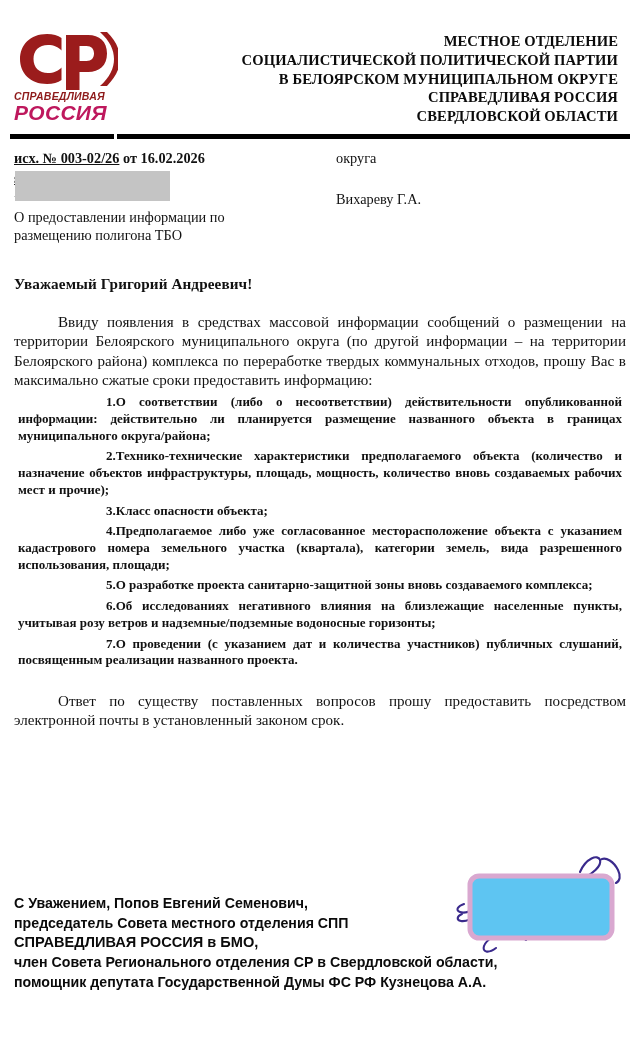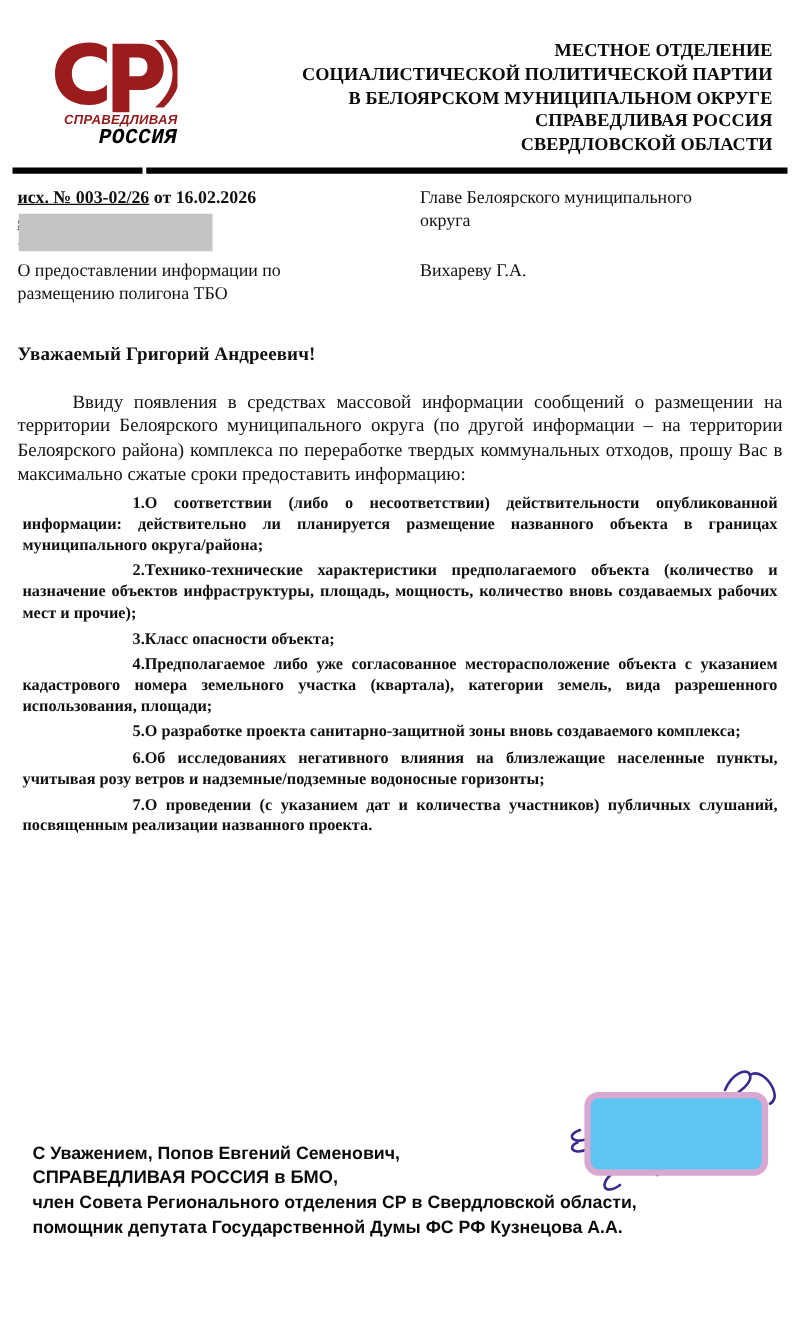--- a/index.html
+++ b/index.html
@@ -35,7 +35,7 @@
     padding-top: 6px;
     display: flex;
     flex-direction: column;
-    align-items: flex-end;
+    align-items: flex-start;
   }
   .logo-mark {
     width: 104px;

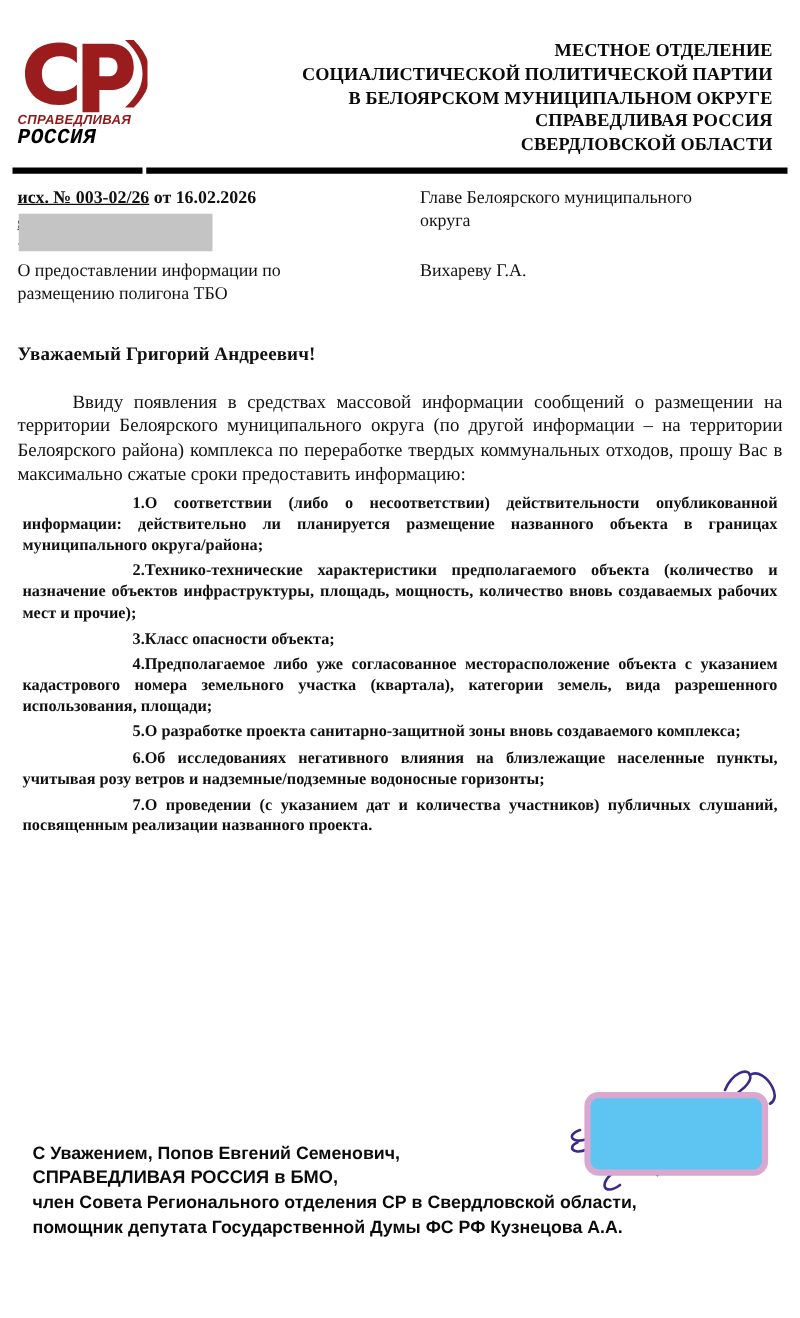--- a/index.html
+++ b/index.html
@@ -54,11 +54,11 @@
     white-space: nowrap;
   }
   .logo-word-bottom {
-    font-family: Liberation Mono, monospace;
+    font-family: Liberation Sans, sans-serif;
     font-weight: bold;
     font-style: italic;
-    color: #000000;
-    font-size: 17px;
+    color: #be185d;
+    font-size: 21px;
     letter-spacing: 0.3px;
     line-height: 1.05;
     white-space: nowrap;

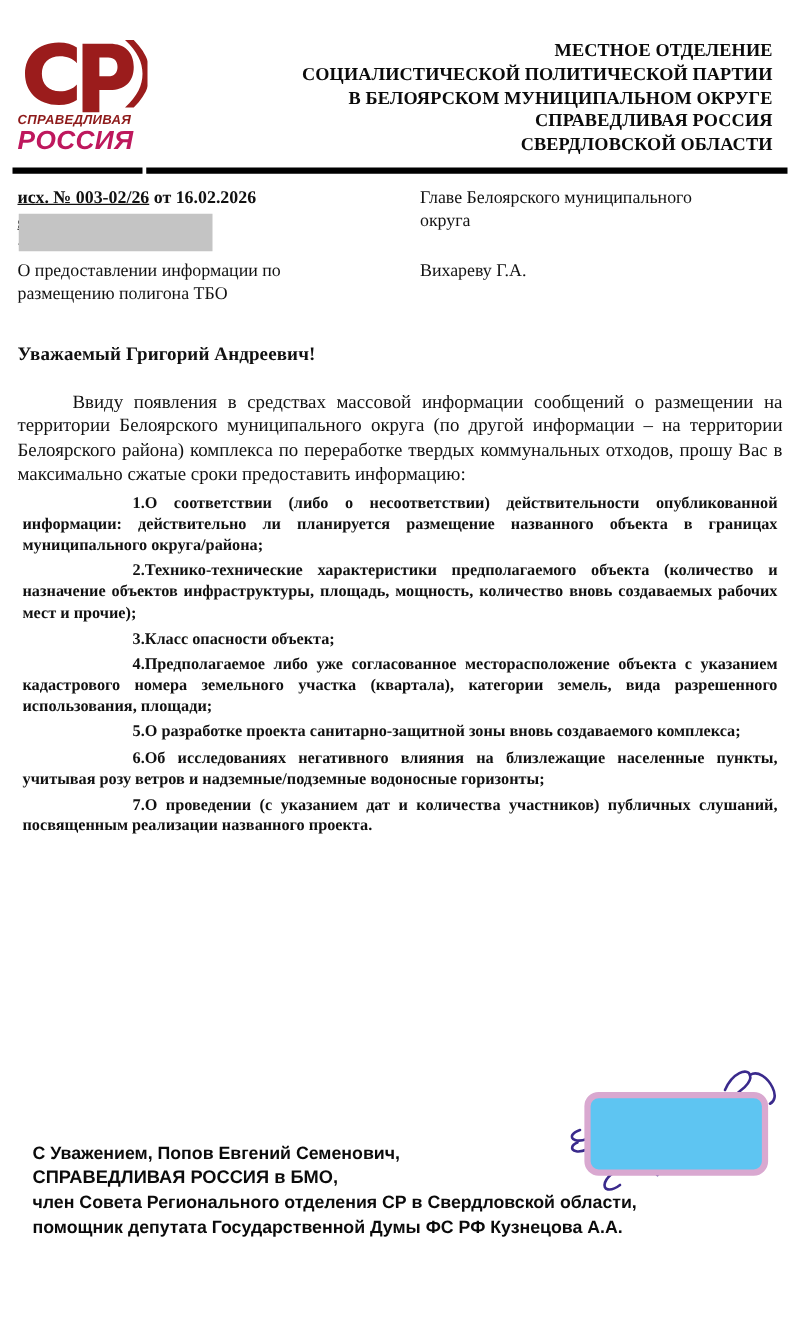--- a/index.html
+++ b/index.html
@@ -281,7 +281,6 @@
     </div>
 
     <div class="meta-right">
-      <span class="addressee-line">Главе Белоярского муниципального</span>
       <span class="addressee-line">округа</span>
       <div class="addressee-gap"></div>
       <span class="addressee-line">Вихареву Г.А.</span>

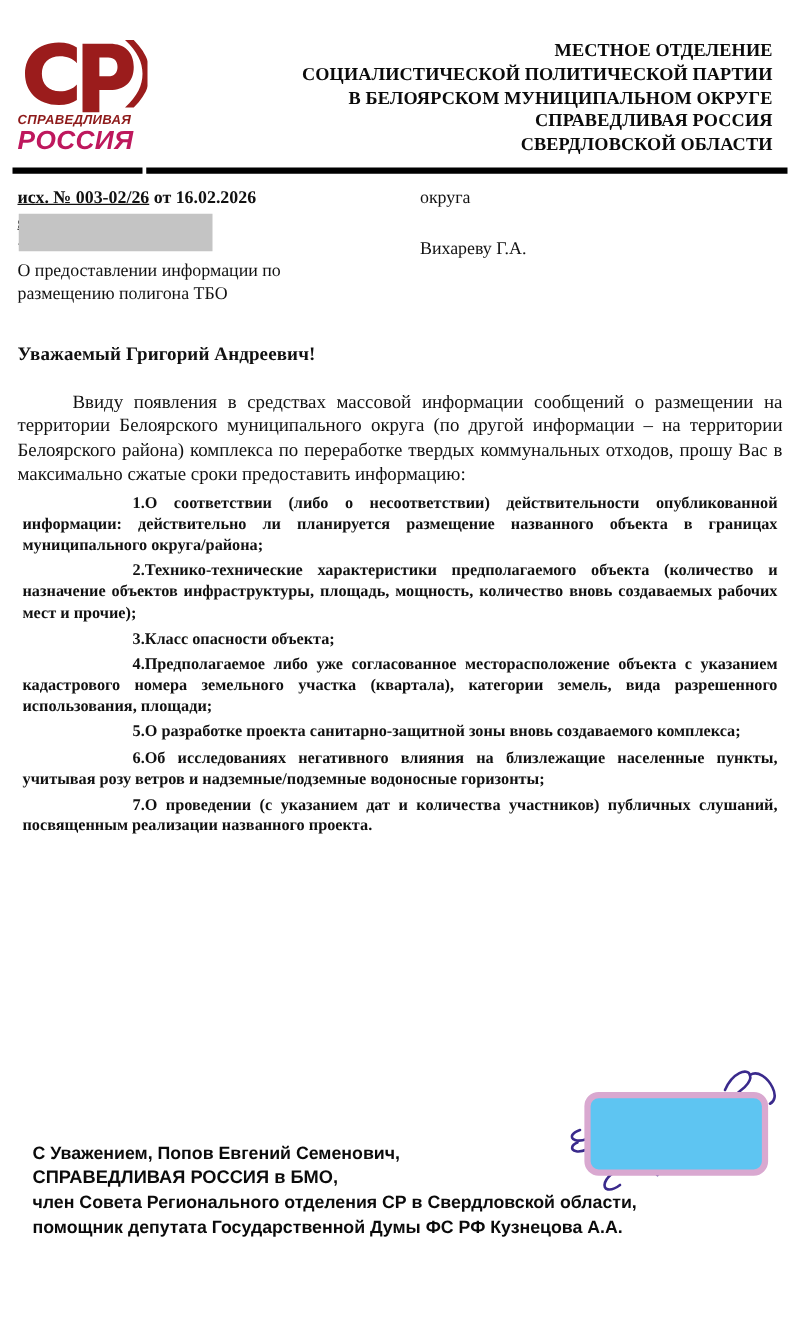--- a/index.html
+++ b/index.html
@@ -317,6 +317,7 @@
 
     <div class="para-gap"></div>
 
+    <p class="para">Ответ по существу поставленных вопросов прошу предоставить посредством электронной почты в установленный законом срок.</p>
   </div>
 
   <div class="signature-area">

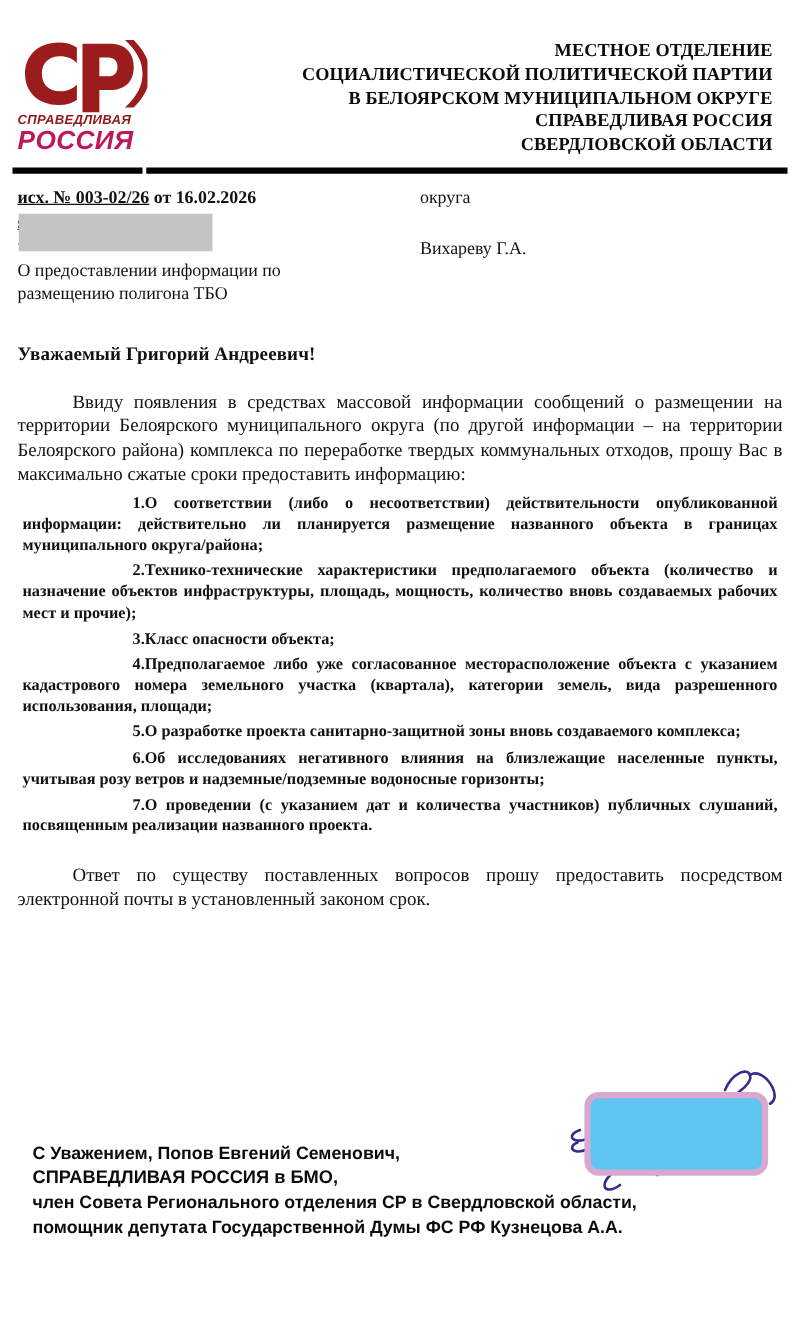--- a/index.html
+++ b/index.html
@@ -199,7 +199,7 @@
   
   .signature-area {
     position: absolute;
-    left: 12px;
+    left: 0;
     right: 0;
     bottom: 62px;
     padding: 0 14px;

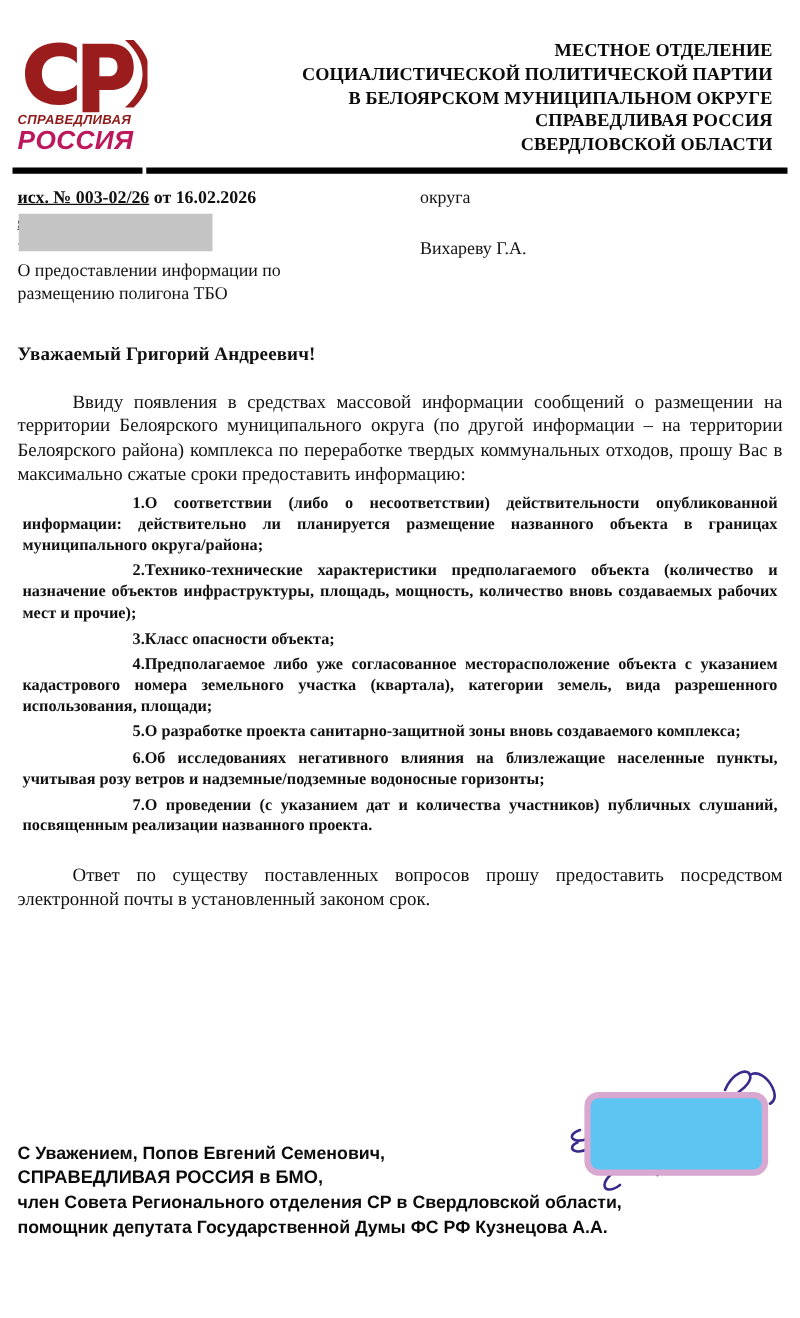--- a/index.html
+++ b/index.html
@@ -323,6 +323,7 @@
   <div class="signature-area">
     <div class="sig-text">
       <span>С Уважением, Попов Евгений Семенович,</span>
+      <span>председатель Совета местного отделения СПП</span>
       <span class="wide">СПРАВЕДЛИВАЯ РОССИЯ в БМО,</span>
       <span>член Совета Регионального отделения СР в Свердловской области,</span>
       <span>помощник депутата Государственной Думы ФС РФ Кузнецова А.А.</span>

